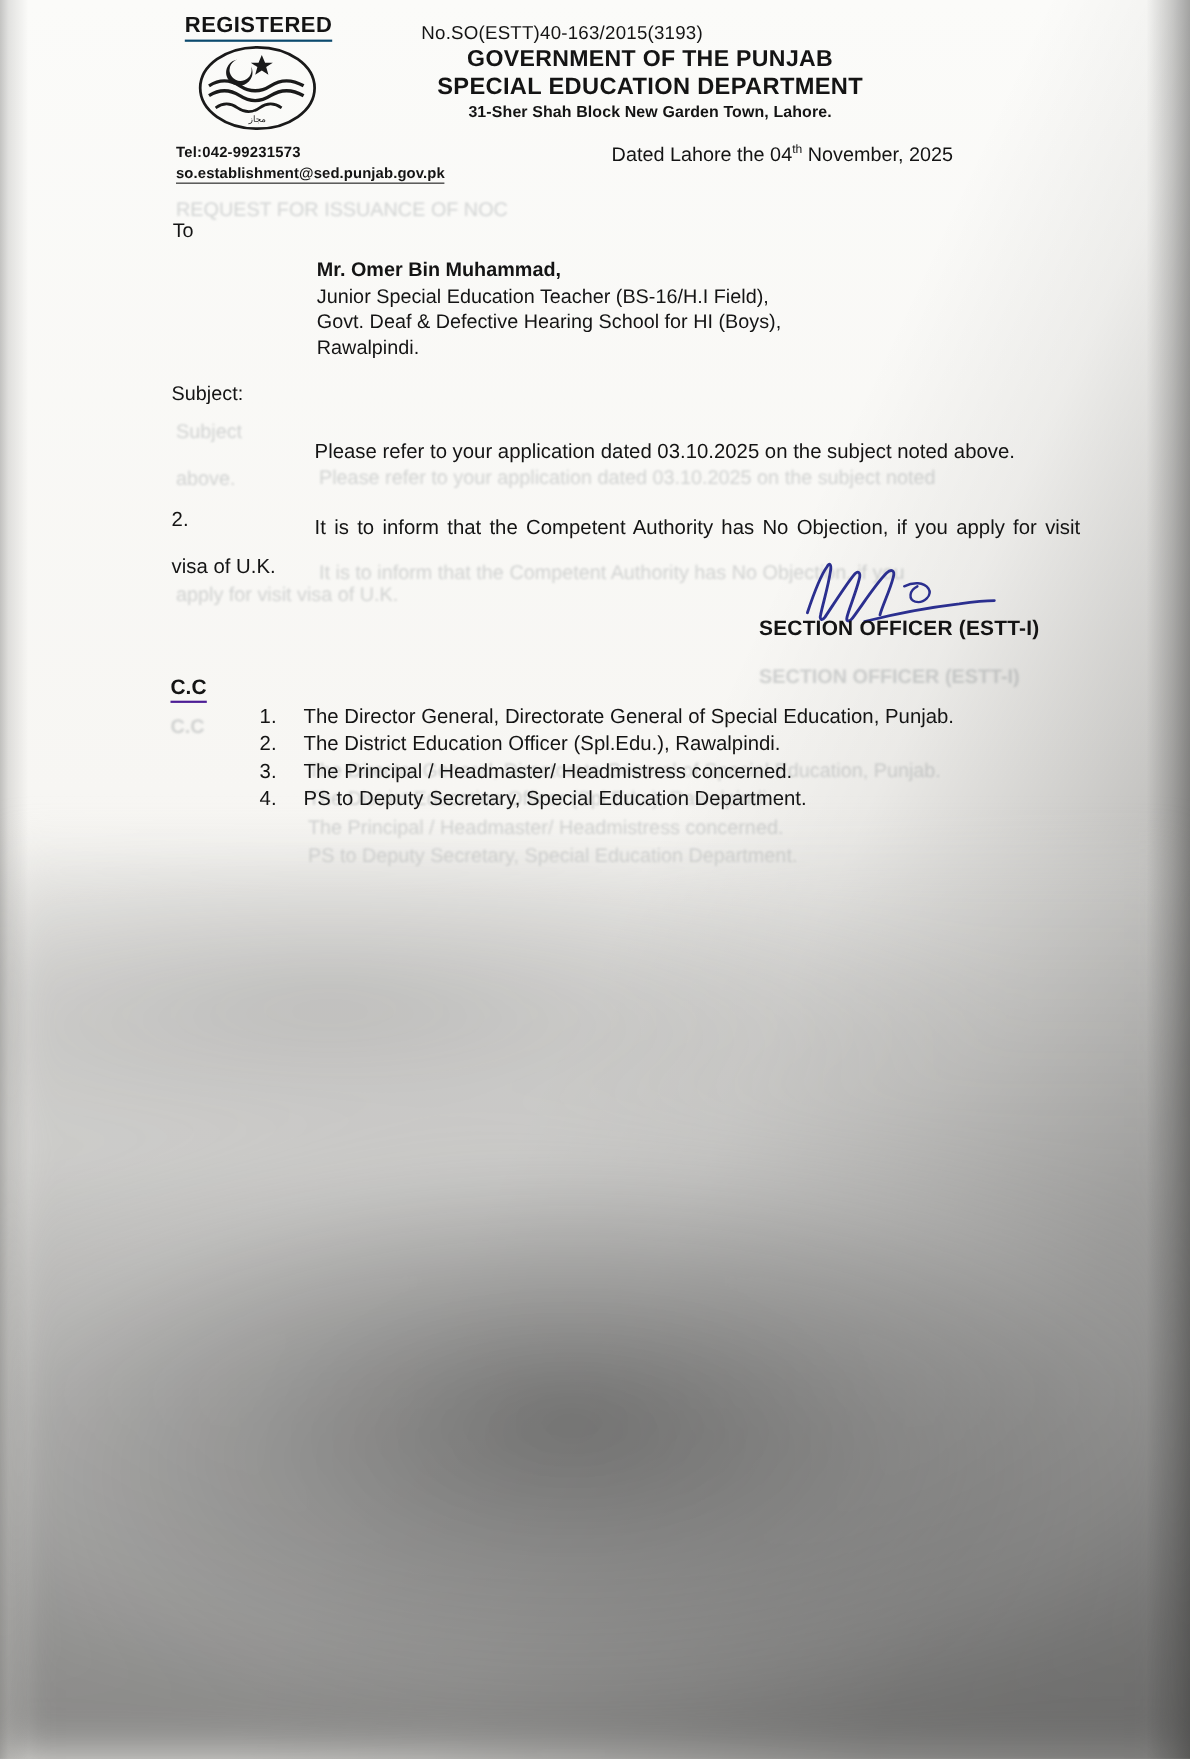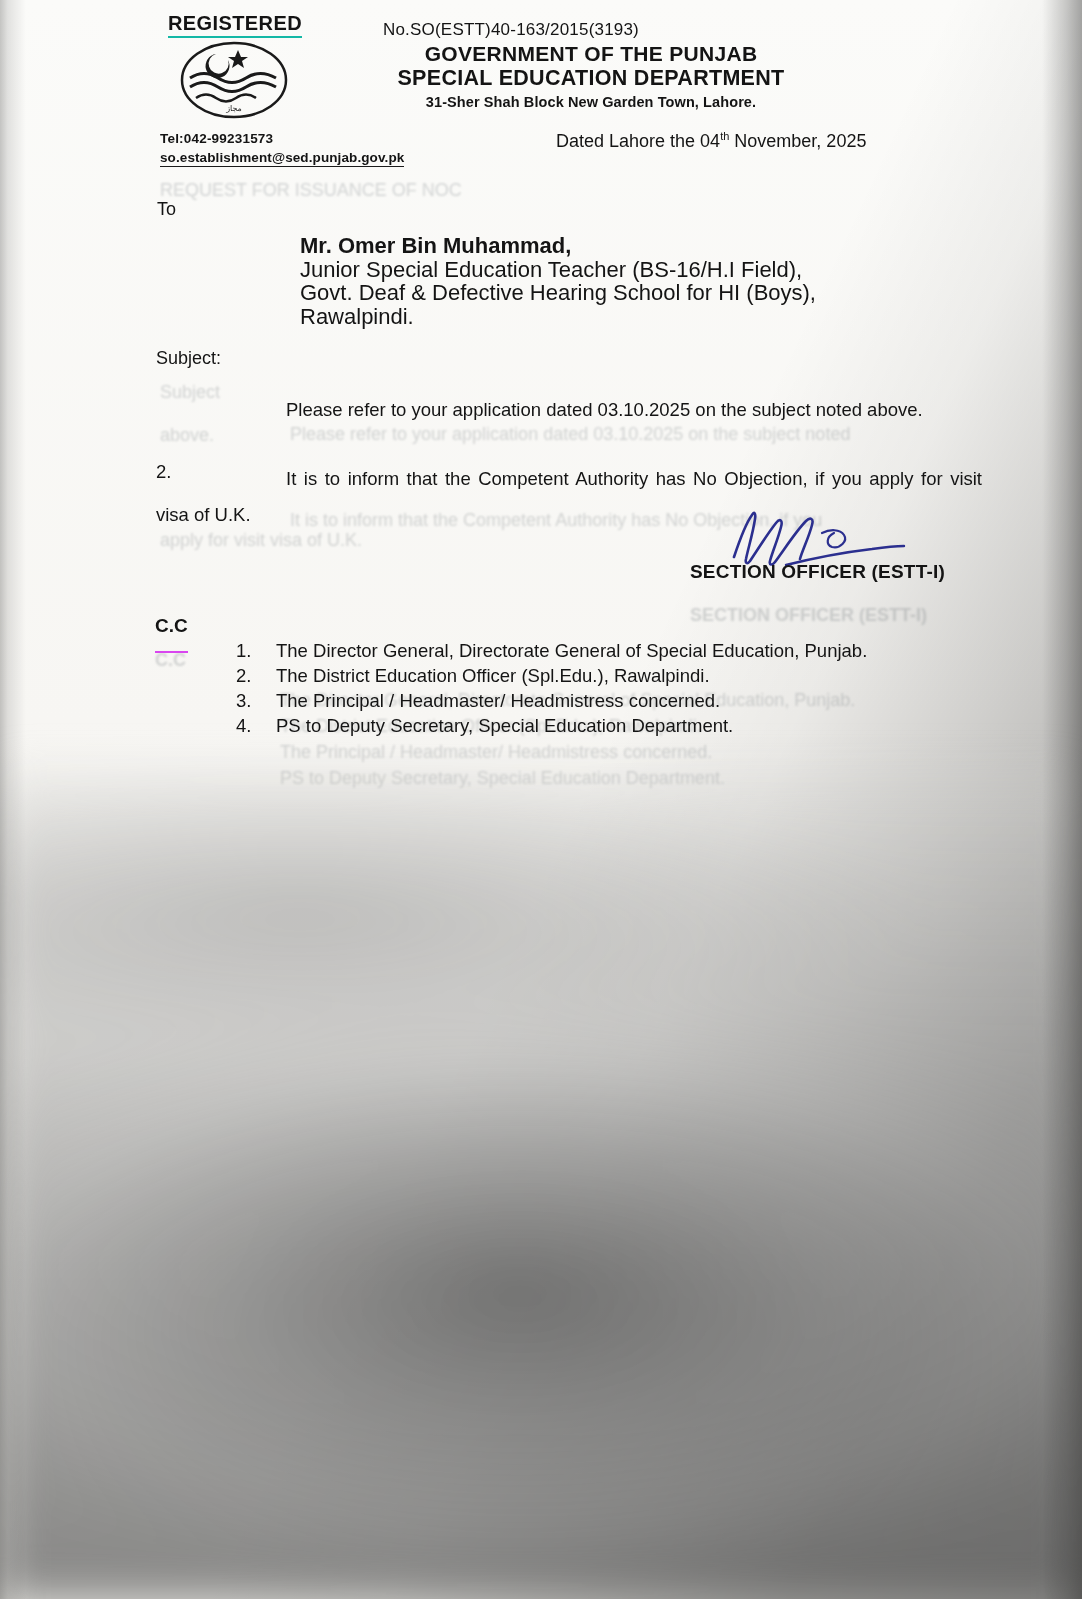--- a/index.html
+++ b/index.html
@@ -75,7 +75,7 @@
     font-weight: bold;
     font-size: 20px;
     letter-spacing: 0.4px;
-    border-bottom: 2px solid #14b8a6;
+    border-bottom: 2px solid #0c4a6e;
     padding-bottom: 1px;
   }
   .crest {

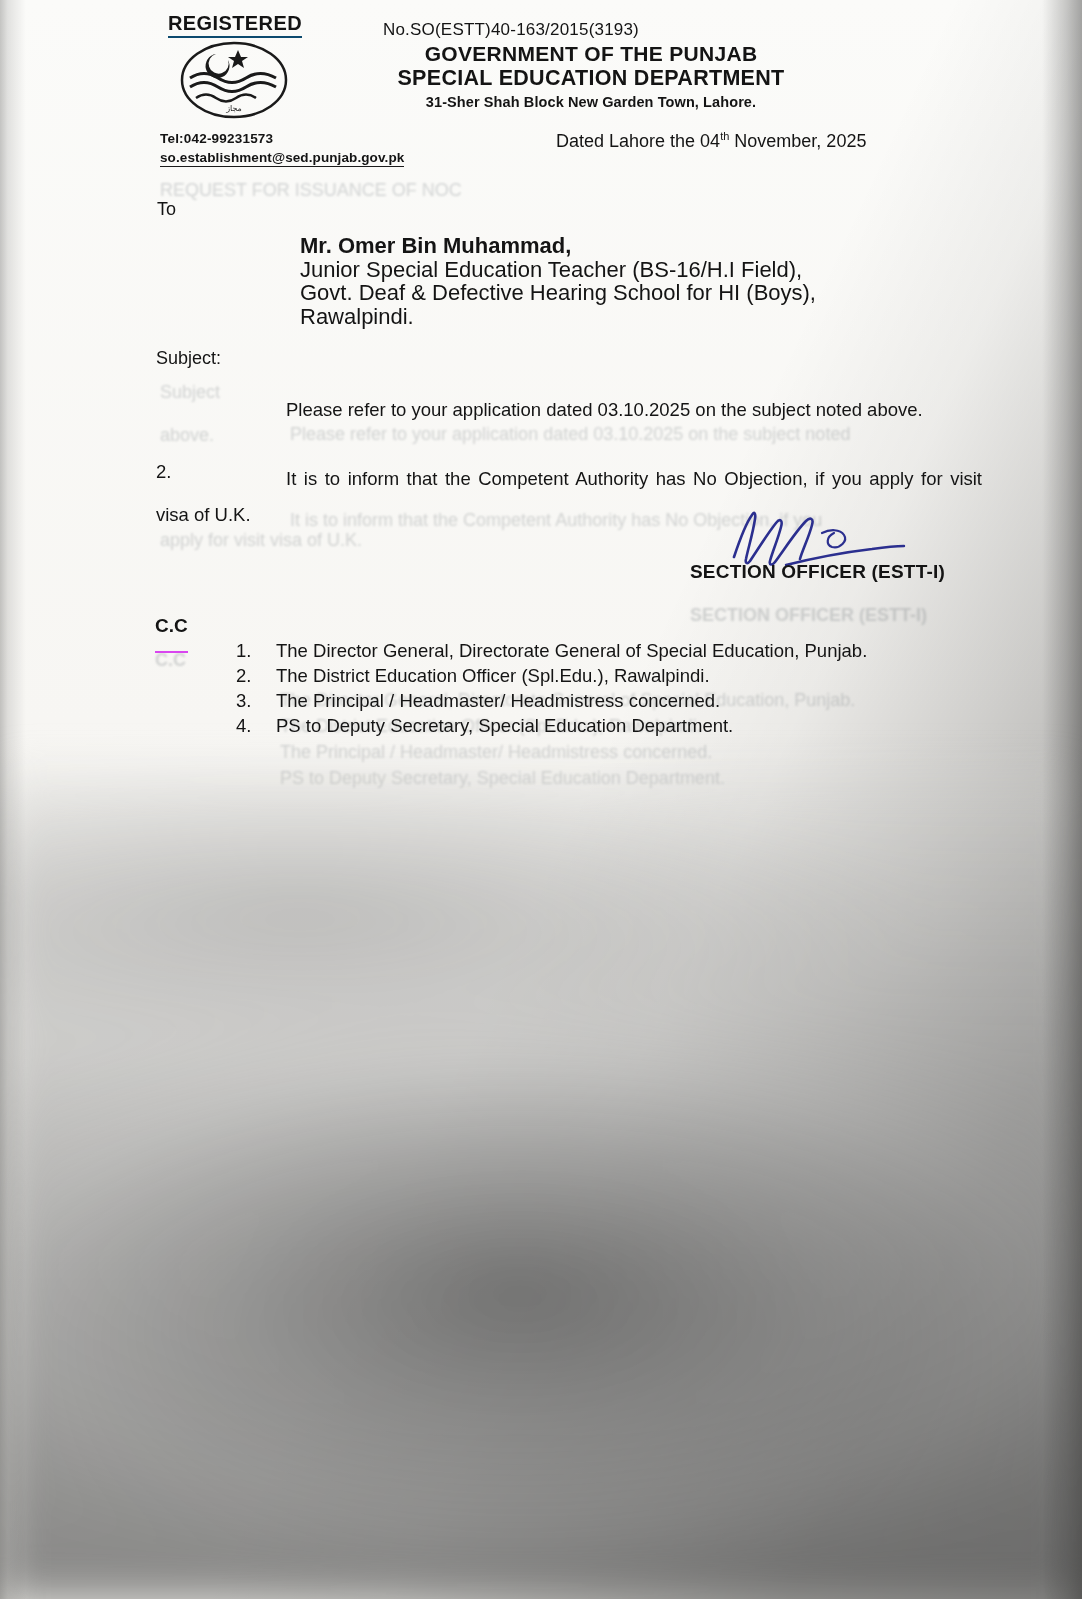--- a/index.html
+++ b/index.html
@@ -157,9 +157,8 @@
   .addr {
     position: absolute;
     left: 288px; top: 234px;
-    font-size: 22px;
+    font-size: 18px;
     line-height: 23.5px;
-    margin-left: 12px;
   }
   .addr .nm { font-weight: bold; }
 

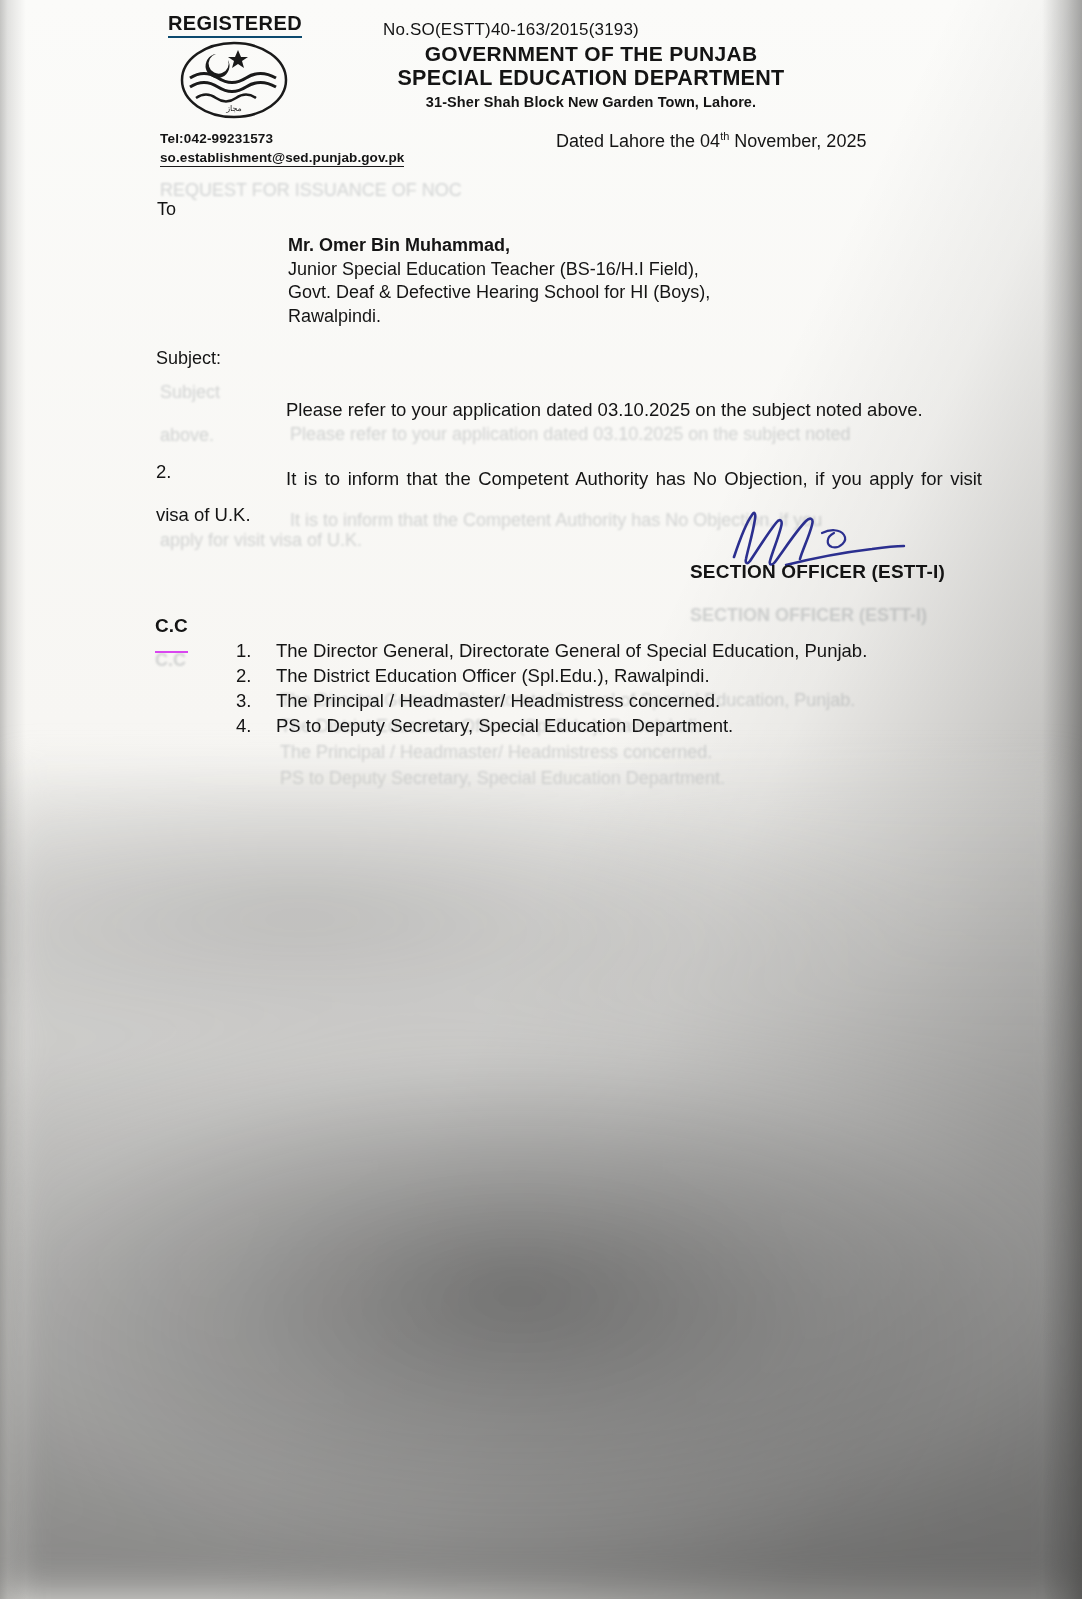--- a/index.html
+++ b/index.html
@@ -220,8 +220,8 @@
     left: 155px; top: 615px;
     font-size: 19px;
     font-weight: bold;
-    border-bottom: 2px solid #d946ef;
-    padding-bottom: 14px;
+    border-bottom: 2px solid #4c1d95;
+    padding-bottom: 0;
   }
   .cc-list {
     position: absolute;

